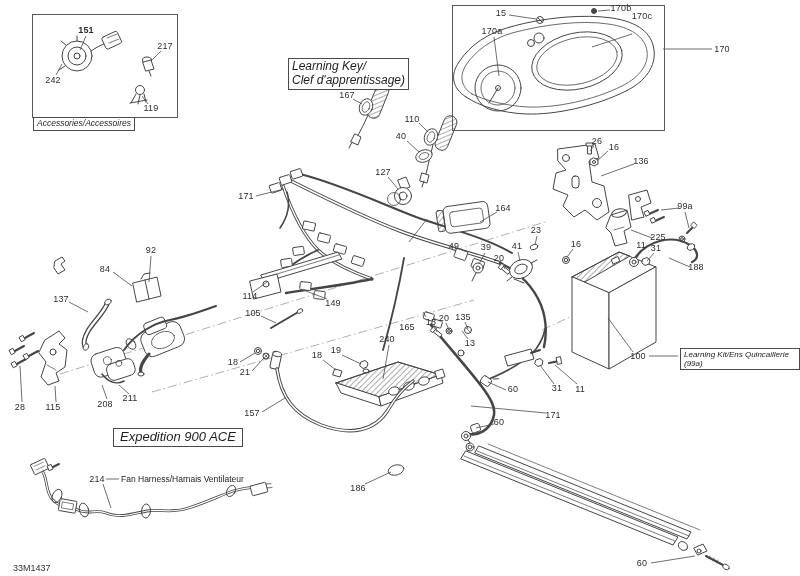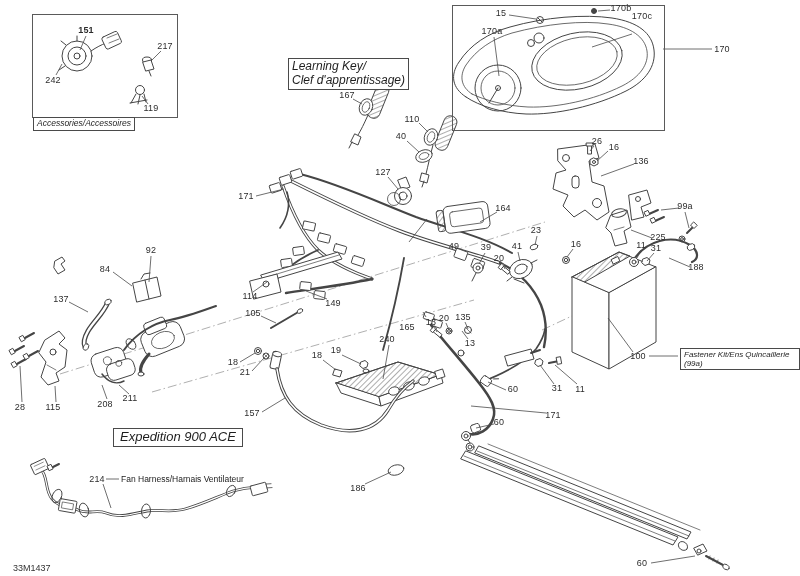--- a/index.html
+++ b/index.html
@@ -420,7 +420,7 @@
 
   <div class="boxed it lbl-model">Expedition 900 ACE</div>
 
-  <div class="boxed it lbl-fast">Fastener Kit/Ens Quincaillerie (99a)</div>
+  <div class="boxed it lbl-fast">Learning Kit/Ens Quincaillerie (99a)</div>
 
   <span class="lbl-fan">Fan Harness/Harnais Ventilateur</span>
 

